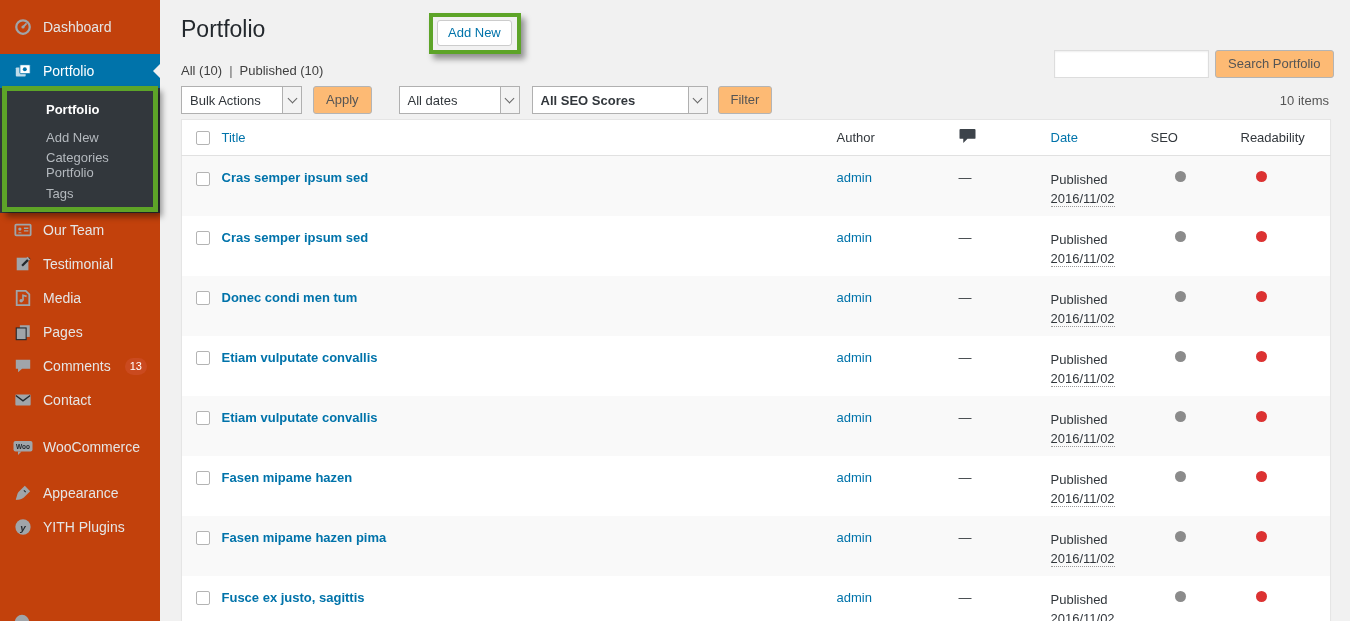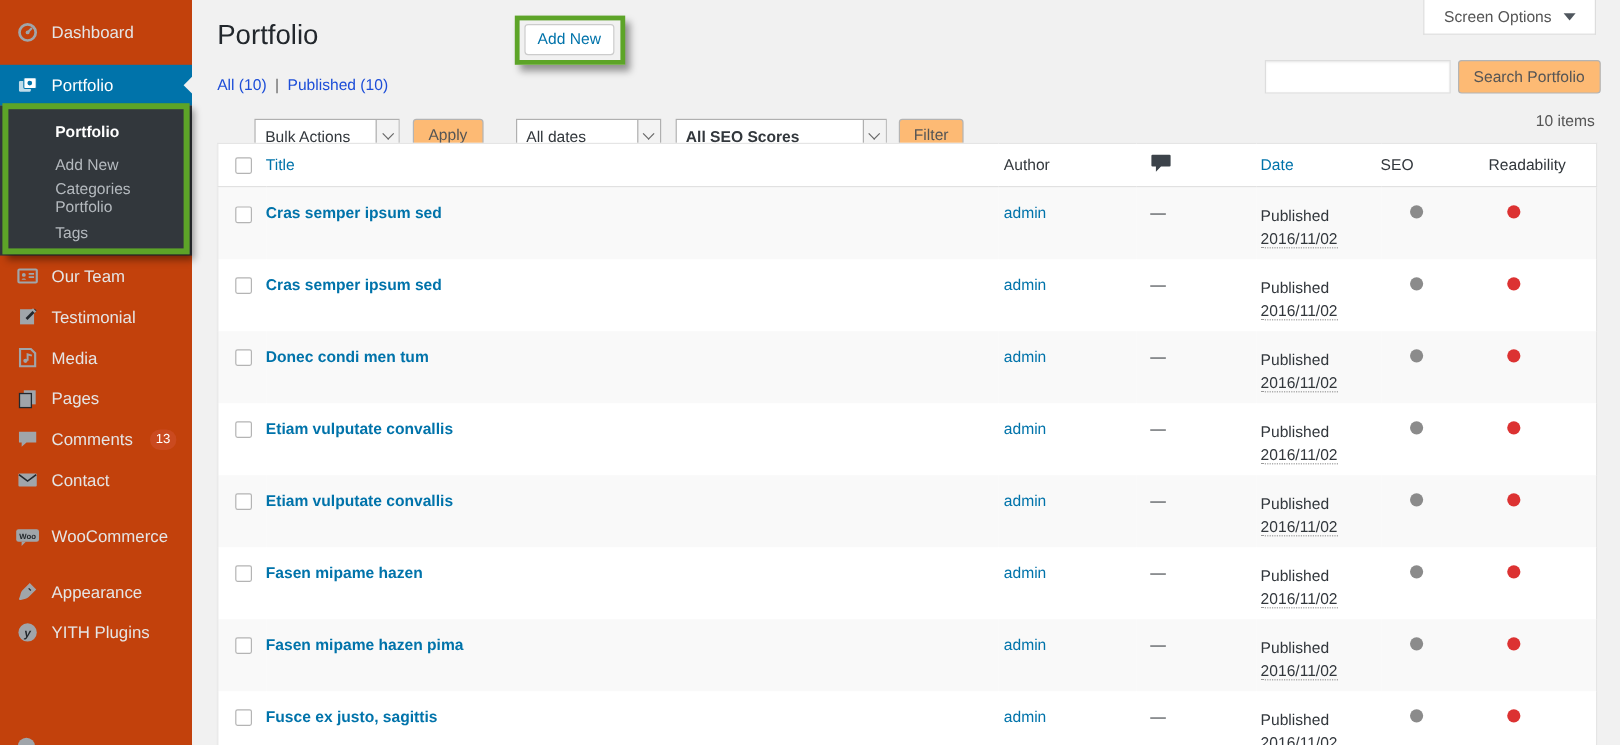--- a/index.html
+++ b/index.html
@@ -247,10 +247,6 @@
     <button class="add-new-btn">Add New</button>
   </div>
 
-  <div class="screen-options">
-    <span>Screen Options</span>
-    <span class="tri-down"></span>
-  </div>
 
   <div class="views">
     <a>All (10)</a><span class="sep">|</span><a>Published (10)</a>

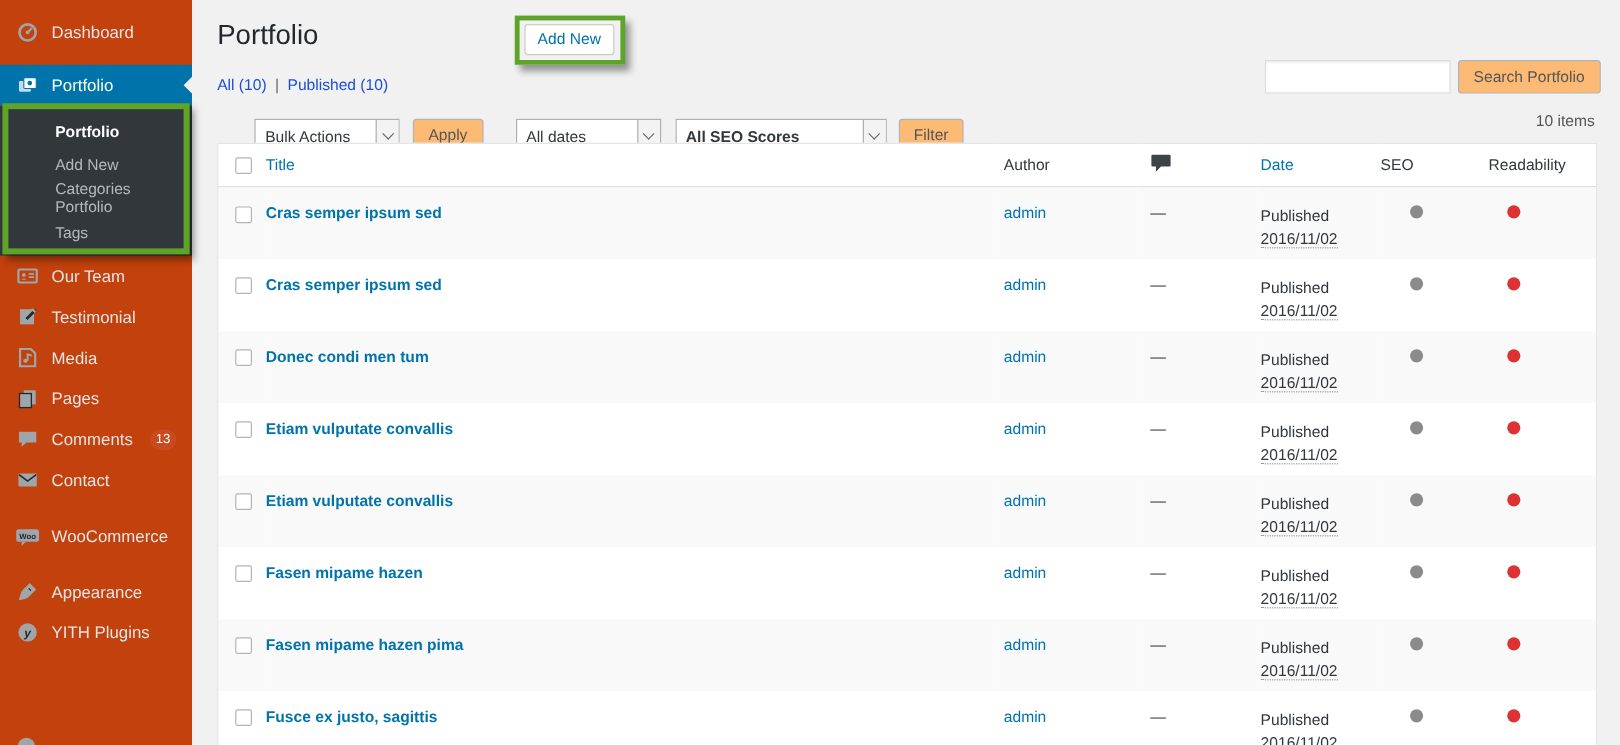--- a/index.html
+++ b/index.html
@@ -39,7 +39,7 @@
                     color:#555; font-size:13px; padding:6px 16px 7px; display:flex; align-items:center; gap:10px; cursor:pointer; }
   .tri-down { width:0; height:0; border-left:5px solid transparent; border-right:5px solid transparent; border-top:6px solid #50575e; }
   .views { position:absolute; left:21px; top:63px; font-size:13px; color:#666; }
-  .views a { color:#1d4ed8; text-decoration:none; cursor:pointer; }
+  .views a { color:#404040; text-decoration:none; cursor:pointer; }
   .views .sep { margin:0 7px; color:#666; }
   .search-box { position:absolute; left:894px; top:50px; width:155px; height:28px; background:#fff;
                 border:1px solid #ddd; box-shadow:inset 0 1px 2px rgba(0,0,0,0.07); font-size:13px; padding:0 6px; }

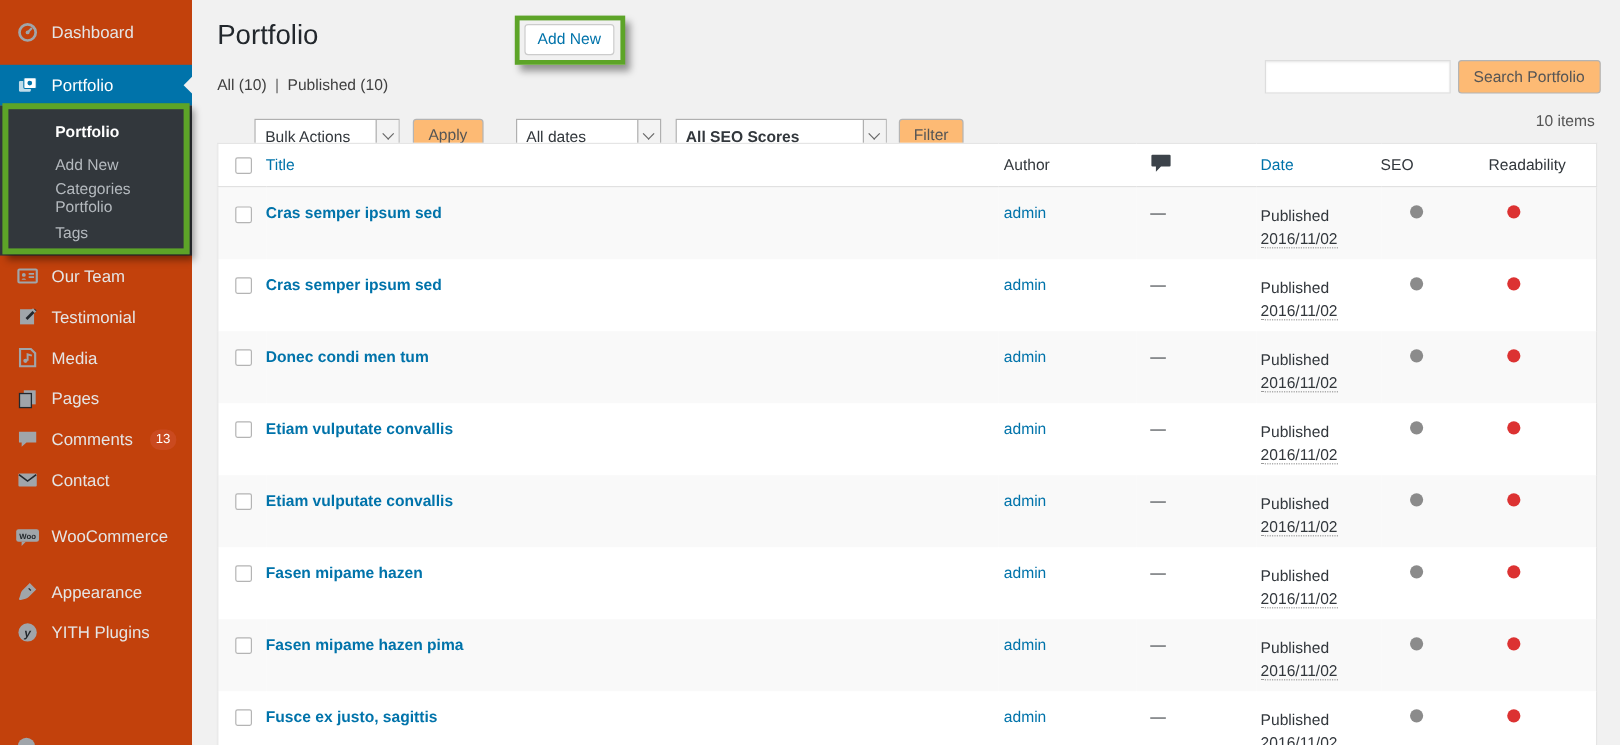--- a/index.html
+++ b/index.html
@@ -46,7 +46,7 @@
   .btn { display:inline-block; background:#fdba74; border:1px solid #b4b4b4; border-radius:3px; color:#555;
          font-size:13px; height:28px; line-height:26px; padding:0 12px; cursor:pointer; white-space:nowrap; }
   .search-btn { position:absolute; left:1055px; top:50px; }
-  .toolbar { position:absolute; left:21px; top:86px; display:flex; align-items:flex-end; height:41px;margin-left:31px; }
+  .toolbar { position:absolute; left:21px; top:86px; display:flex; align-items:flex-start; height:41px; }
   .select { height:28px; background:#fff; border:1px solid #b0b0b0; display:flex; align-items:center;
             justify-content:space-between; font-size:13px; color:#32373c; padding-left:8px; cursor:pointer; }
   .select .chev-box { width:19px; height:26px; border-left:1px solid #b0b0b0; background:#f3f3f3;

